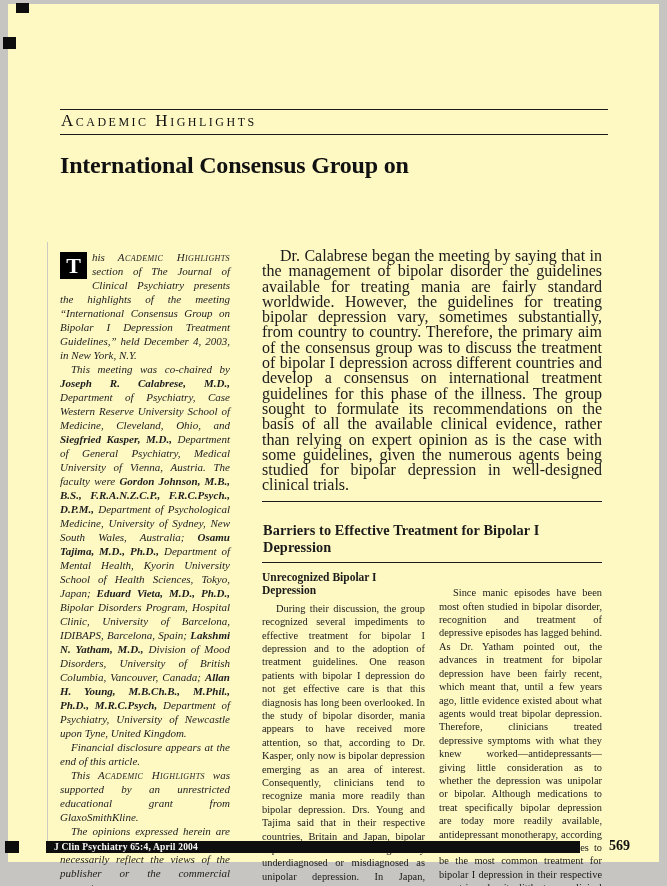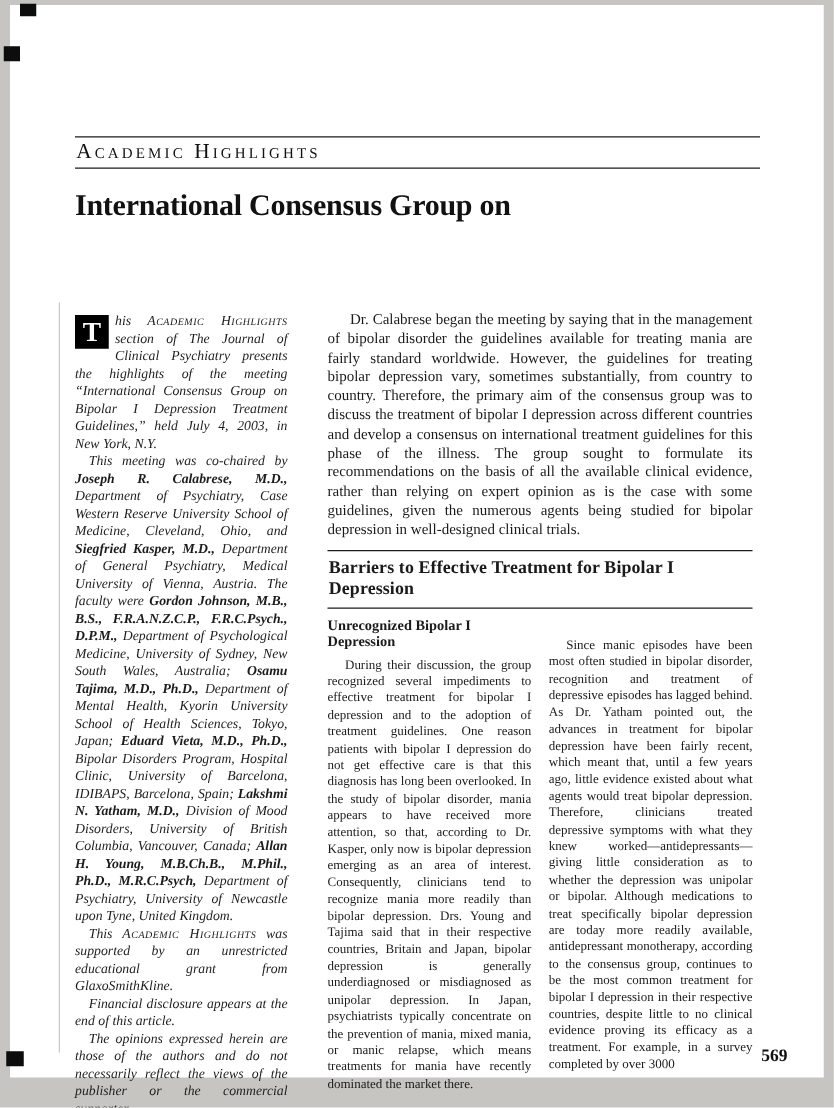--- a/index.html
+++ b/index.html
@@ -13,7 +13,7 @@
   }
   .page {
     position:absolute; left:8px; top:4px; width:651px; height:858px;
-    background:#ffffff;
+    background:#fef9c3;
   }
   .mark { position:absolute; background:#0d0d0d; z-index:6; }
   .mark-1 { left:16px; top:3px;  width:13px; height:10px; }

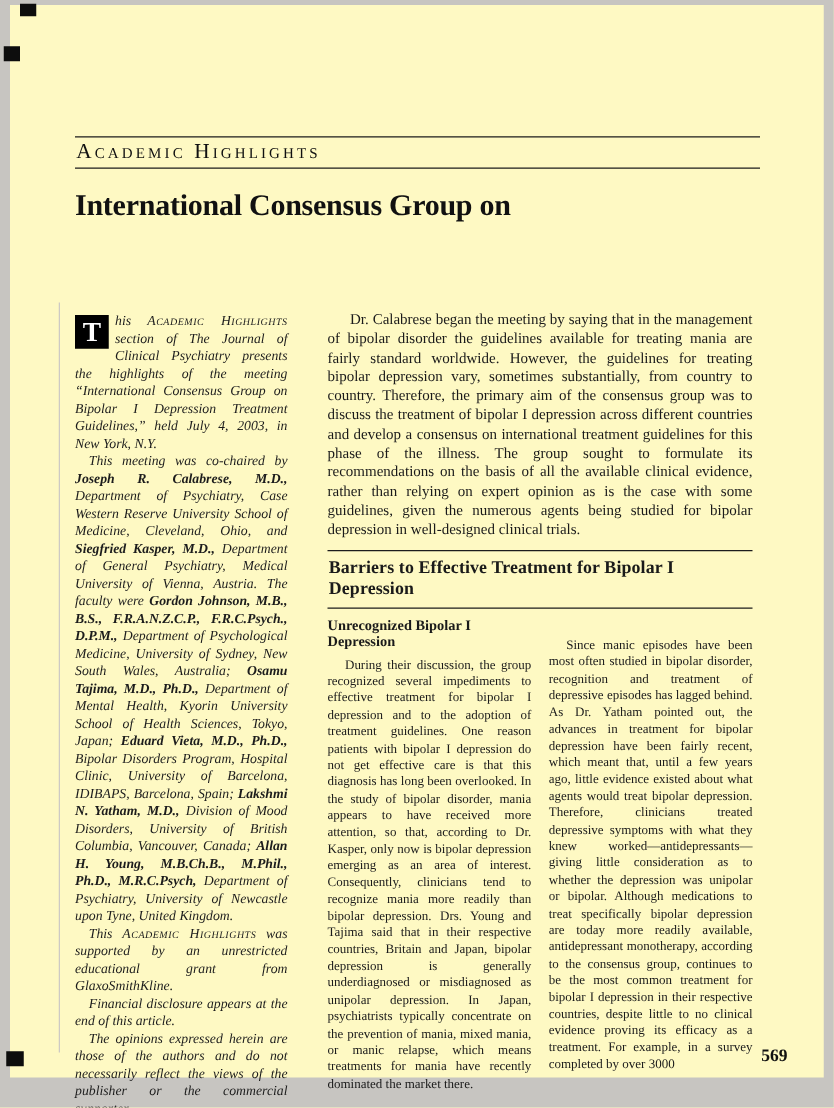--- a/index.html
+++ b/index.html
@@ -53,7 +53,7 @@
   
   .main { position:absolute; left:254px; top:244px; width:340px; }
   .intro {
-    font-size:12px; line-height:15.3px; text-align:justify; text-indent:18px;
+    font-size:16px; line-height:15.3px; text-align:justify; text-indent:18px;
     margin-bottom:8px;
   }
   .heading-box {

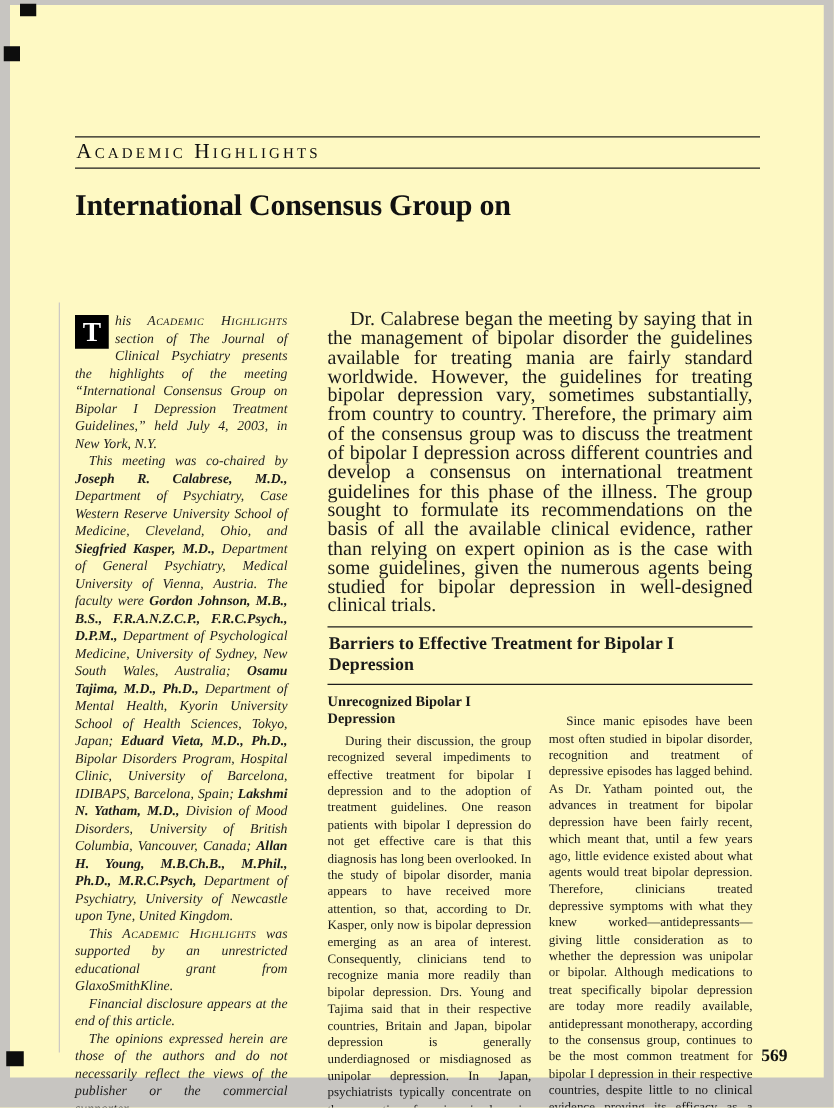--- a/index.html
+++ b/index.html
@@ -108,7 +108,7 @@
   <div class="vrule"></div>
 
   <aside class="sidebar">
-    <p class="sb-p"><span class="dropcap">T</span><span><span>his </span><span class="sc">Academic Highlights</span><span> section of The Journal of Clinical Psychiatry presents the highlights of the meeting “International Consensus Group on Bipolar I Depression Treatment Guidelines,” held July 4, 2003, in New York, N.Y.</span></span></p>
+    <p class="sb-p"><span class="dropcap">T</span><span><span>his </span><span class="sc">Academic Highlights</span><span> section of The Journal of Clinical Psychiatry presents the highlights of the meeting “International Consensus Group on Bipolar I Depression Treatment Guidelines,” held December 4, 2003, in New York, N.Y.</span></span></p>
     <p class="sb-p indent"><span>This meeting was co-chaired by </span><span class="b">Joseph R. Calabrese, M.D.,</span><span> Department of Psychiatry, Case Western Reserve University School of Medicine, Cleveland, Ohio, and </span><span class="b">Siegfried Kasper, M.D.,</span><span> Department of General Psychiatry, Medical University of Vienna, Austria. The faculty were </span><span class="b">Gordon Johnson, M.B., B.S., F.R.A.N.Z.C.P., F.R.C.Psych., D.P.M.,</span><span> Department of Psychological Medicine, University of Sydney, New South Wales, Australia; </span><span class="b">Osamu Tajima, M.D., Ph.D.,</span><span> Department of Mental Health, Kyorin University School of Health Sciences, Tokyo, Japan; </span><span class="b">Eduard Vieta, M.D., Ph.D.,</span><span> Bipolar Disorders Program, Hospital Clinic, University of Barcelona, IDIBAPS, Barcelona, Spain; </span><span class="b">Lakshmi N. Yatham, M.D.,</span><span> Division of Mood Disorders, University of British Columbia, Vancouver, Canada; </span><span class="b">Allan H. Young, M.B.Ch.B., M.Phil., Ph.D., M.R.C.Psych,</span><span> Department of Psychiatry, University of Newcastle upon Tyne, United Kingdom.</span></p>
     <p class="sb-p indent"><span>This </span><span class="sc">Academic Highlights</span><span> was supported by an unrestricted educational grant from GlaxoSmithKline.</span></p>
     <p class="sb-p indent"><span>Financial disclosure appears at the end of this article.</span></p>

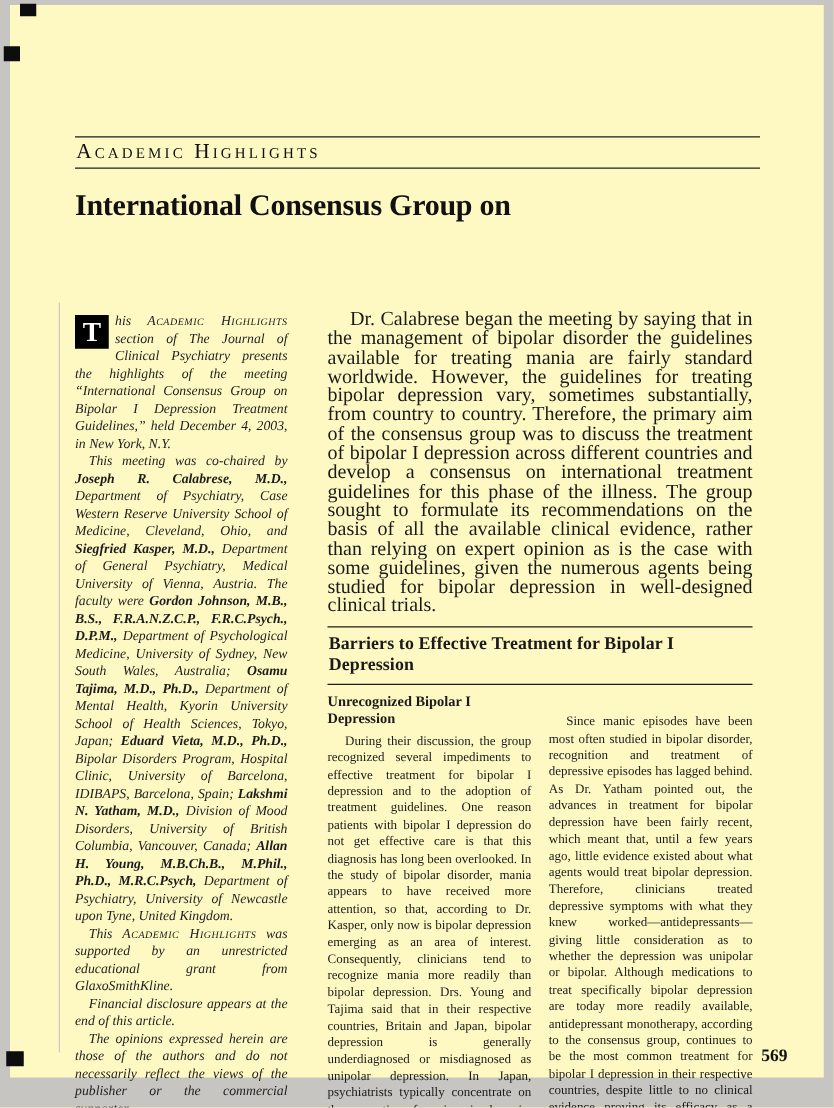--- a/index.html
+++ b/index.html
@@ -58,7 +58,7 @@
   }
   .heading-box {
     border-top:1px solid #1c1c1c; border-bottom:1px solid #1c1c1c;
-    padding:5px 1px 6px; margin-bottom:8px;
+    padding:20px 1px 6px; margin-bottom:8px;
   }
   .heading-box h2 { font-size:14.3px; font-weight:700; letter-spacing:0.1px; }
   .cols { display:flex; gap:14px;align-items:center; }

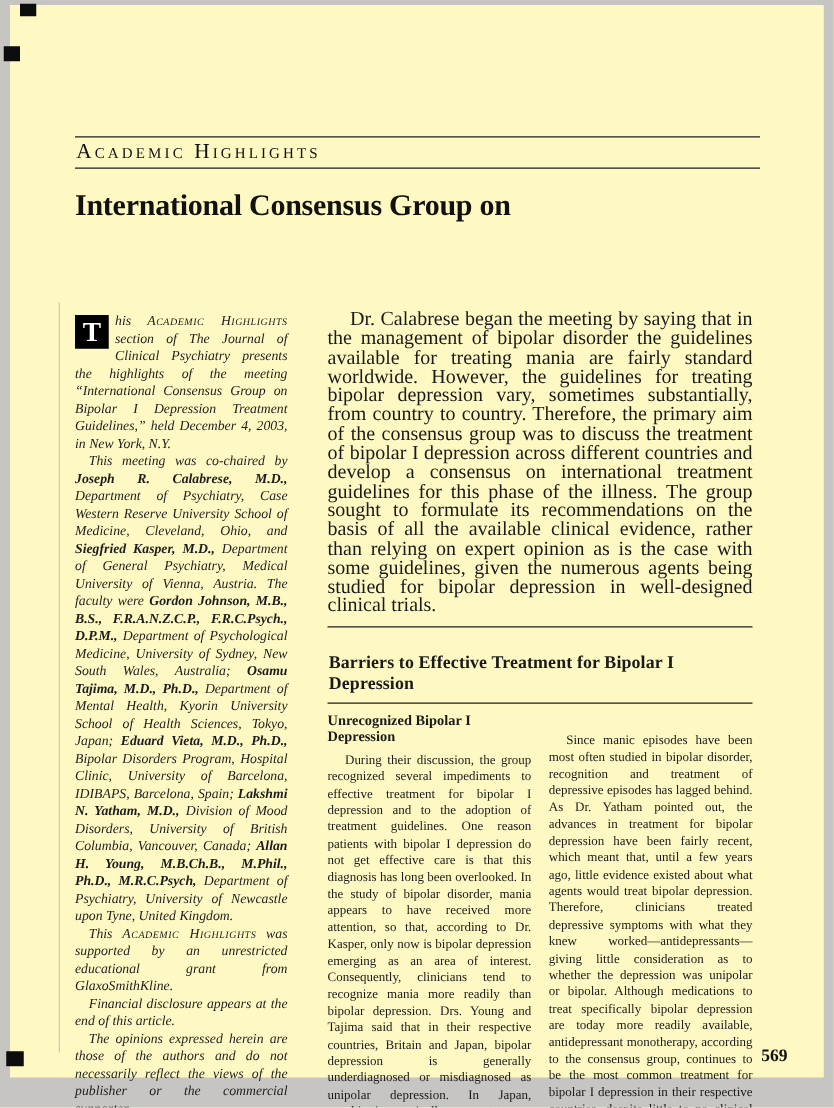--- a/index.html
+++ b/index.html
@@ -110,8 +110,8 @@
   <aside class="sidebar">
     <p class="sb-p"><span class="dropcap">T</span><span><span>his </span><span class="sc">Academic Highlights</span><span> section of The Journal of Clinical Psychiatry presents the highlights of the meeting “International Consensus Group on Bipolar I Depression Treatment Guidelines,” held December 4, 2003, in New York, N.Y.</span></span></p>
     <p class="sb-p indent"><span>This meeting was co-chaired by </span><span class="b">Joseph R. Calabrese, M.D.,</span><span> Department of Psychiatry, Case Western Reserve University School of Medicine, Cleveland, Ohio, and </span><span class="b">Siegfried Kasper, M.D.,</span><span> Department of General Psychiatry, Medical University of Vienna, Austria. The faculty were </span><span class="b">Gordon Johnson, M.B., B.S., F.R.A.N.Z.C.P., F.R.C.Psych., D.P.M.,</span><span> Department of Psychological Medicine, University of Sydney, New South Wales, Australia; </span><span class="b">Osamu Tajima, M.D., Ph.D.,</span><span> Department of Mental Health, Kyorin University School of Health Sciences, Tokyo, Japan; </span><span class="b">Eduard Vieta, M.D., Ph.D.,</span><span> Bipolar Disorders Program, Hospital Clinic, University of Barcelona, IDIBAPS, Barcelona, Spain; </span><span class="b">Lakshmi N. Yatham, M.D.,</span><span> Division of Mood Disorders, University of British Columbia, Vancouver, Canada; </span><span class="b">Allan H. Young, M.B.Ch.B., M.Phil., Ph.D., M.R.C.Psych,</span><span> Department of Psychiatry, University of Newcastle upon Tyne, United Kingdom.</span></p>
+    <p class="sb-p indent"><span>Financial disclosure appears at the end of this article.</span></p>
     <p class="sb-p indent"><span>This </span><span class="sc">Academic Highlights</span><span> was supported by an unrestricted educational grant from GlaxoSmithKline.</span></p>
-    <p class="sb-p indent"><span>Financial disclosure appears at the end of this article.</span></p>
     <p class="sb-p indent"><span>The opinions expressed herein are those of the authors and do not necessarily reflect the views of the publisher or the commercial supporter.</span></p>
   </aside>
 

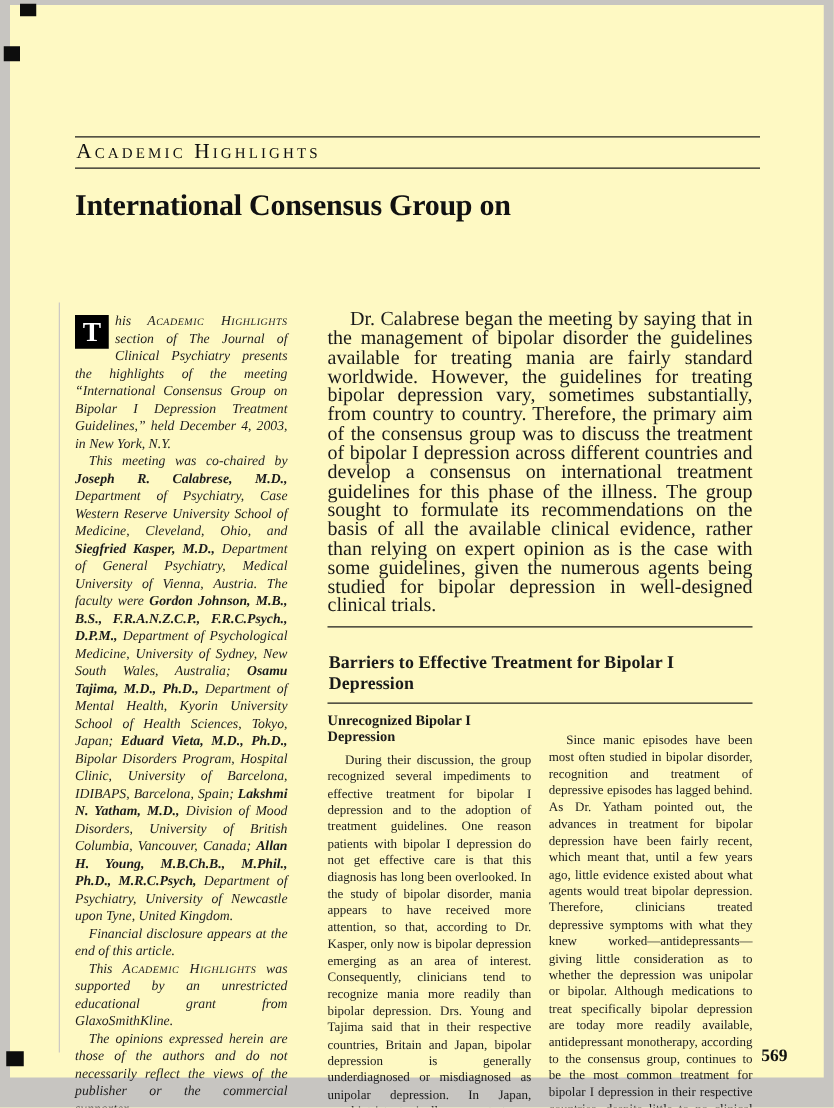--- a/index.html
+++ b/index.html
@@ -133,6 +133,9 @@
     </div>
   </div>
 
+  <div class="footer-bar">
+    <span class="footer-journal">J Clin Psychiatry 65:4, April 2004</span>
+  </div>
   <div class="page-number">569</div>
 
 </div>

